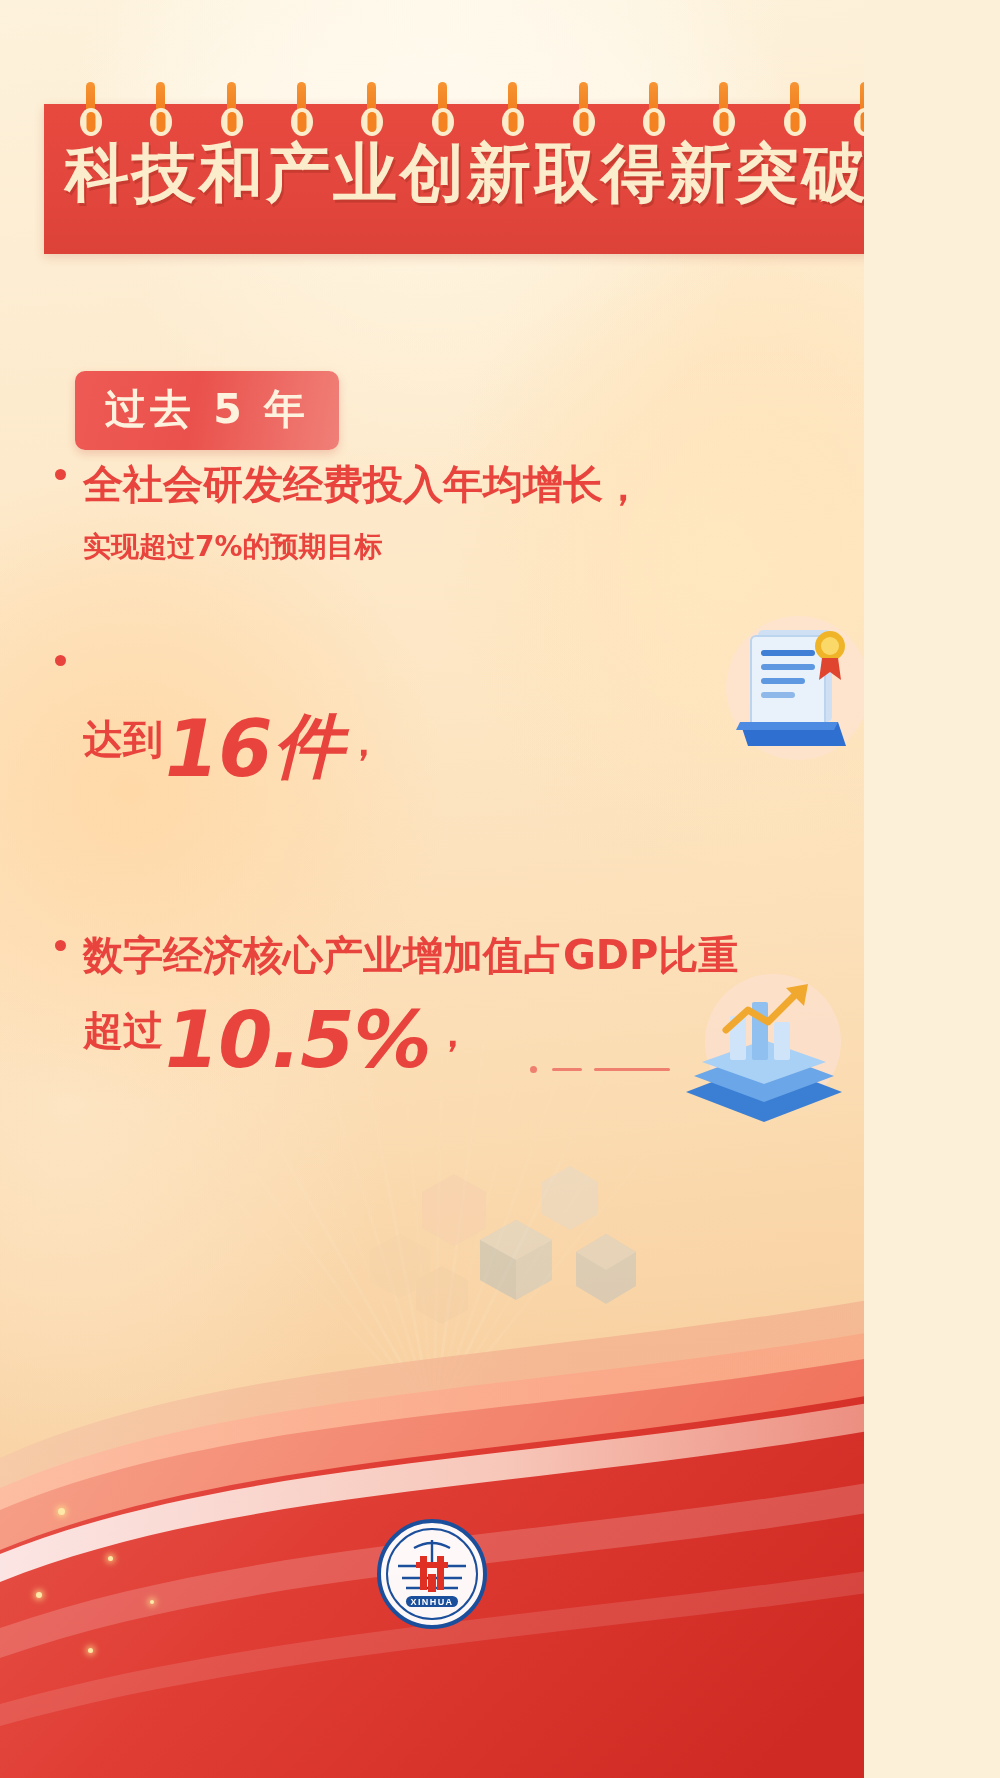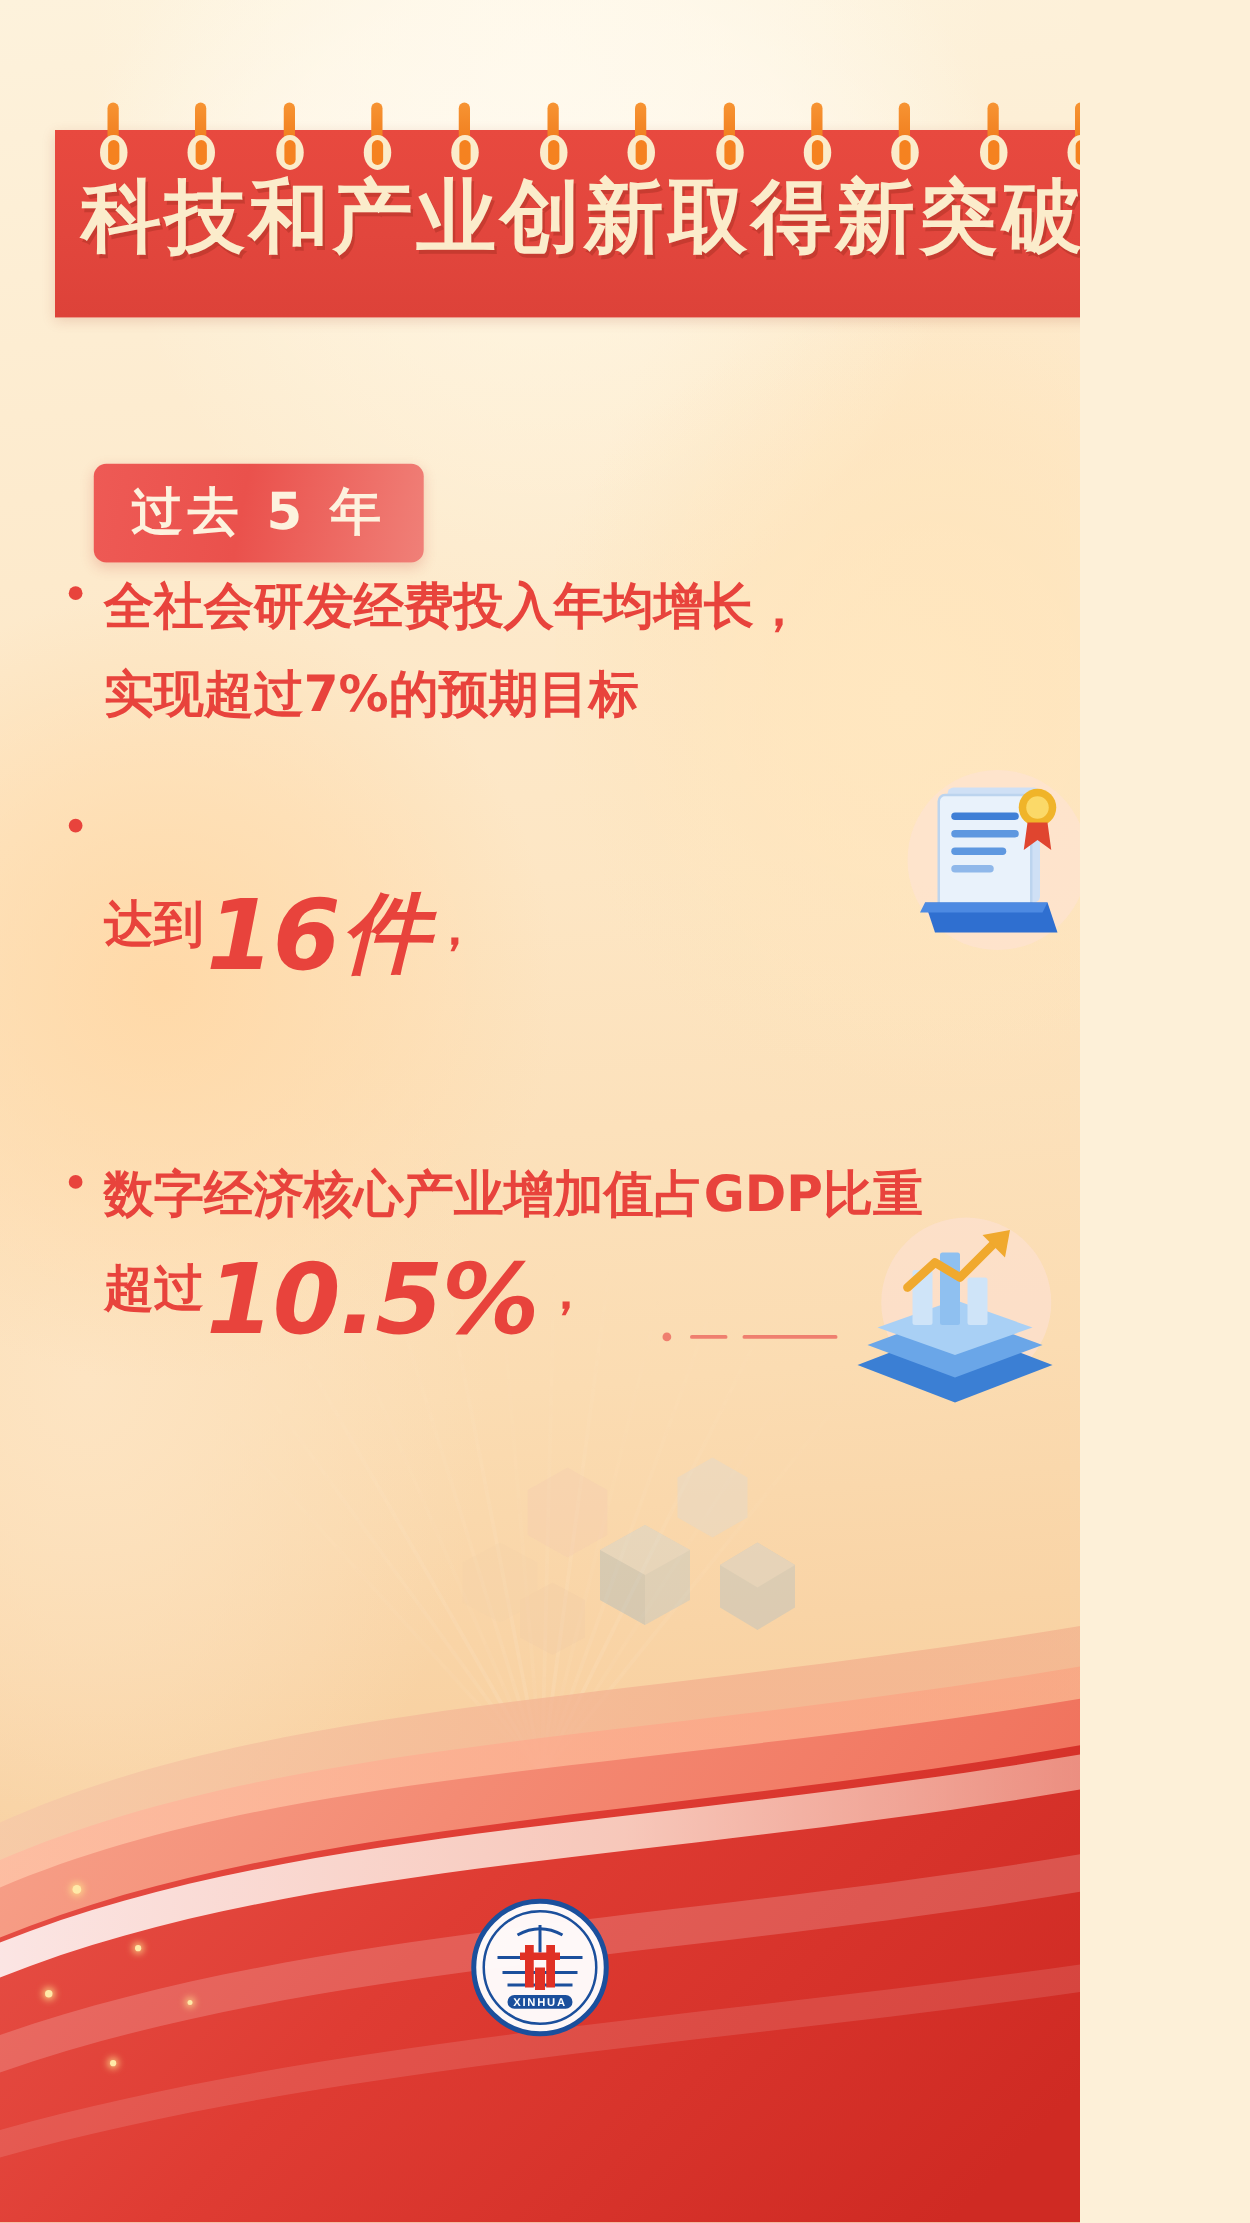--- a/index.html
+++ b/index.html
@@ -104,7 +104,7 @@
   }
   .txt-sm{
     font-family:"DejaVu Sans","Liberation Sans",sans-serif;
-    font-size:40px;font-weight:700;color:#e8433c;
+    font-size:28px;font-weight:700;color:#e8433c;
   }
   .big{
     font-family:"DejaVu Sans","Liberation Sans",sans-serif;

